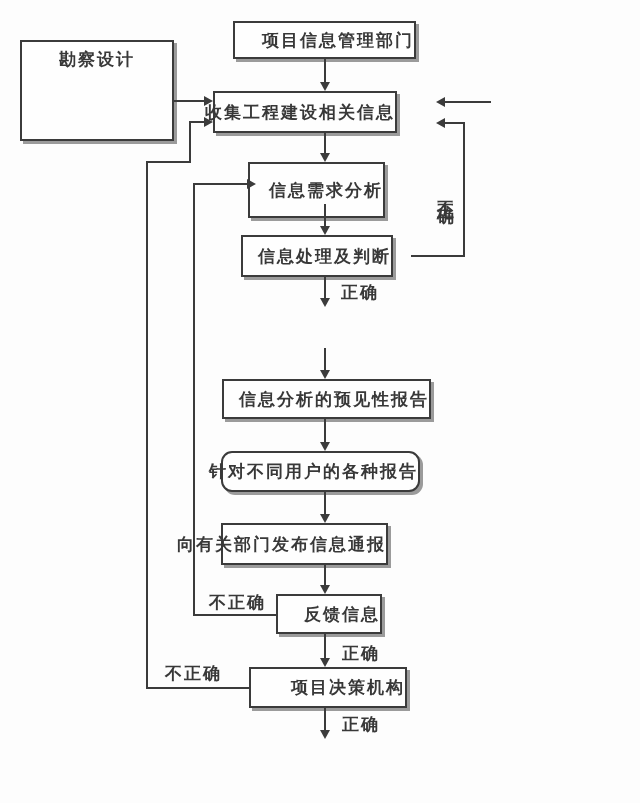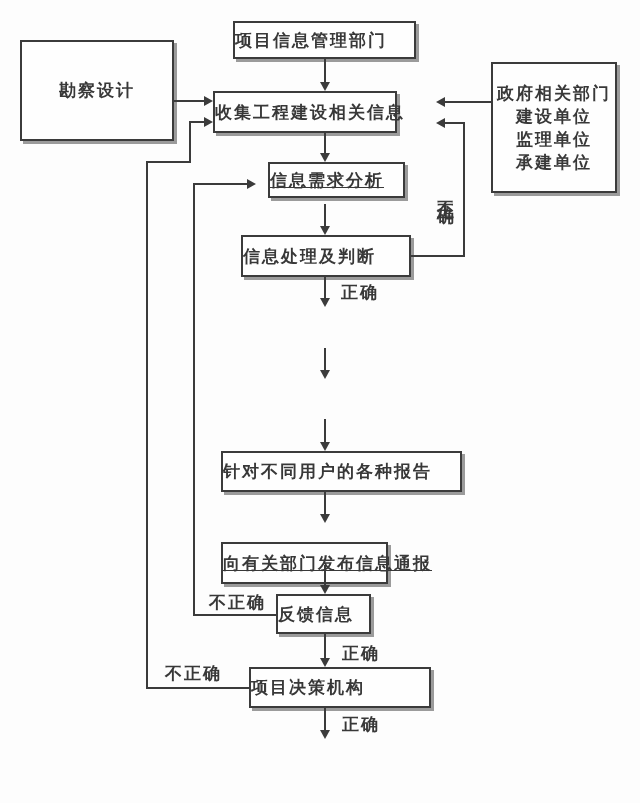--- a/index.html
+++ b/index.html
@@ -19,7 +19,7 @@
     background:var(--boxbg);
     border:2px solid var(--ln);
     box-shadow:3px 3px 0 var(--shadow);
-    display:flex;align-items:center;justify-content:flex-start;
+    display:flex;align-items:center;justify-content:flex-end;
     font-size:17px;font-weight:bold;letter-spacing:2px;
     text-align:center;white-space:nowrap;
   }

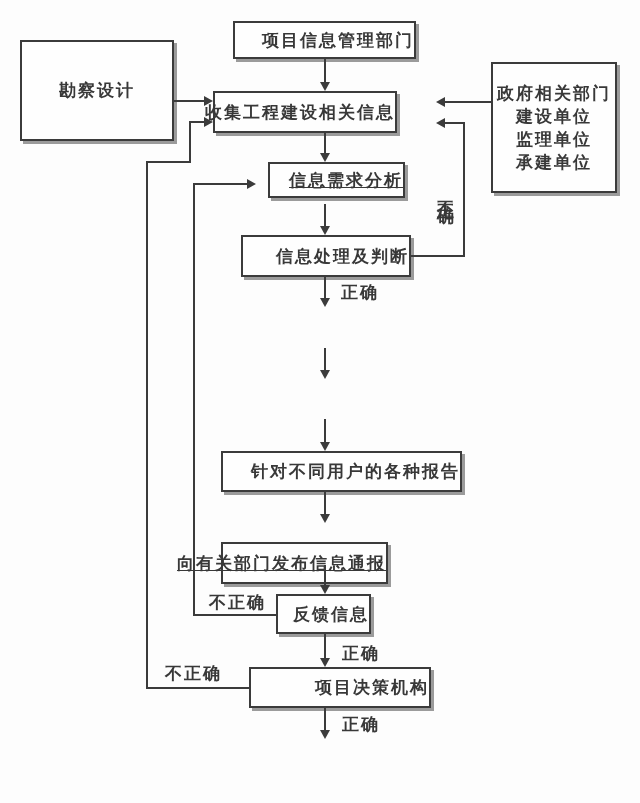--- a/index.html
+++ b/index.html
@@ -23,7 +23,7 @@
     font-size:17px;font-weight:bold;letter-spacing:2px;
     text-align:center;white-space:nowrap;
   }
-  .box.multi{flex-direction:column;justify-content:center;padding:6px 4px;}
+  .box.multi{flex-direction:column;justify-content:space-between;padding:6px 4px;}
   .v{position:absolute;width:2px;background:var(--ln);}
   .h{position:absolute;height:2px;background:var(--ln);}
   .tri{position:absolute;width:0;height:0;}

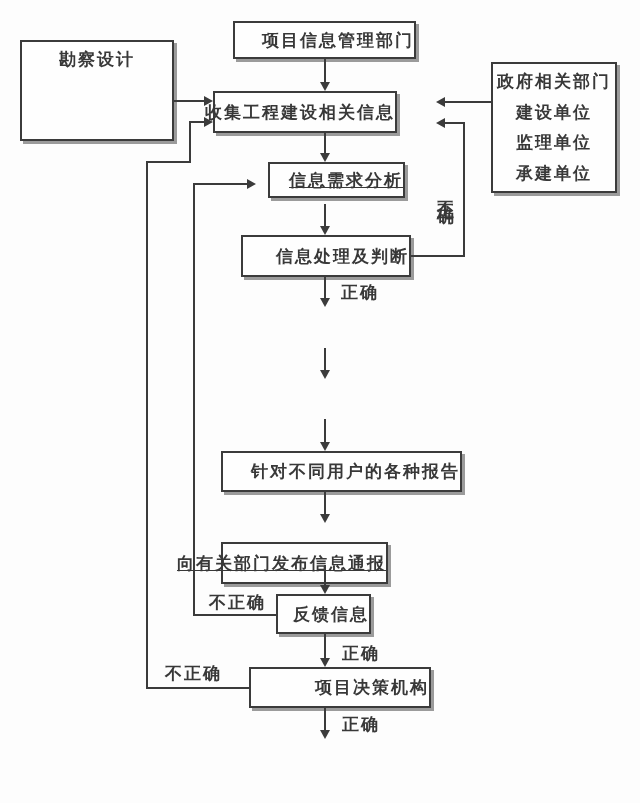--- a/index.html
+++ b/index.html
@@ -51,12 +51,6 @@
     <span>勘察设计</span>
   </div>
 
-  <div class="box multi" style="left:491px;top:62px;width:126px;height:131px;">
-    <span>政府相关部门</span>
-    <span>建设单位</span>
-    <span>监理单位</span>
-    <span>承建单位</span>
-  </div>
 
   <div class="box" style="left:213px;top:91px;width:184px;height:42px;">
     <span>收集工程建设相关信息</span>

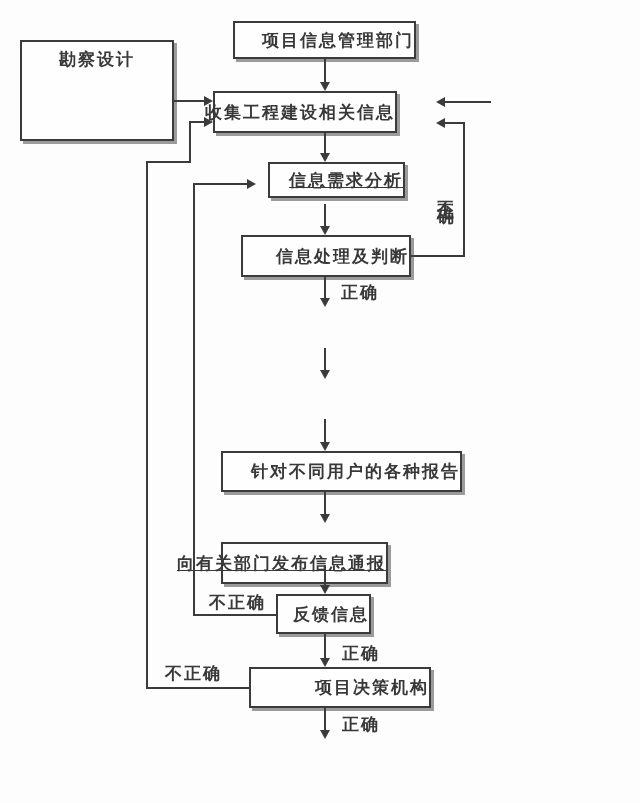--- a/index.html
+++ b/index.html
@@ -56,7 +56,7 @@
     <span>收集工程建设相关信息</span>
   </div>
 
-  <div class="box" style="left:268px;top:162px;width:137px;height:36px;text-decoration:underline;">
+  <div class="box" style="left:248px;top:162px;width:137px;height:56px;">
     <span>信息需求分析</span>
   </div>
 

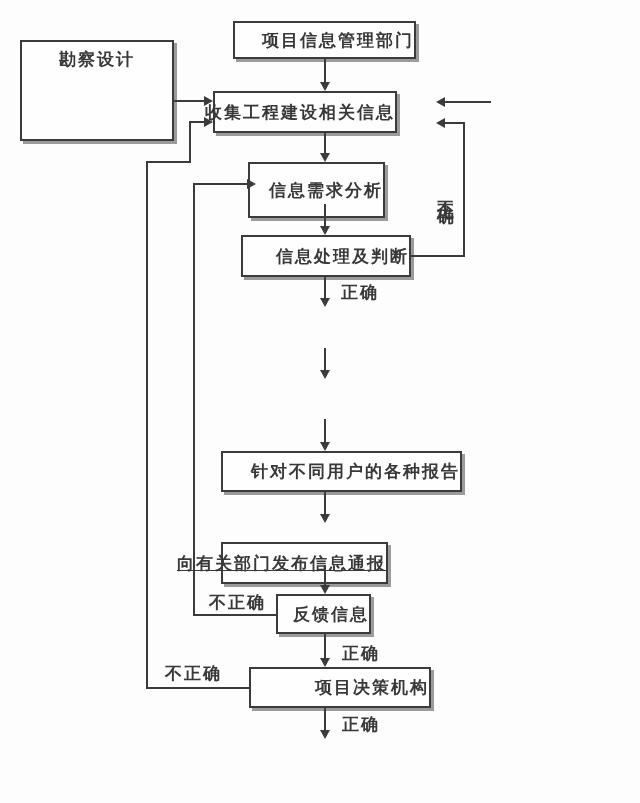--- a/index.html
+++ b/index.html
@@ -60,7 +60,7 @@
     <span>信息需求分析</span>
   </div>
 
-  <div class="box" style="left:241px;top:235px;width:170px;height:42px;">
+  <div class="box" style="left:241px;top:235px;width:152px;height:42px;">
     <span>信息处理及判断</span>
   </div>
 

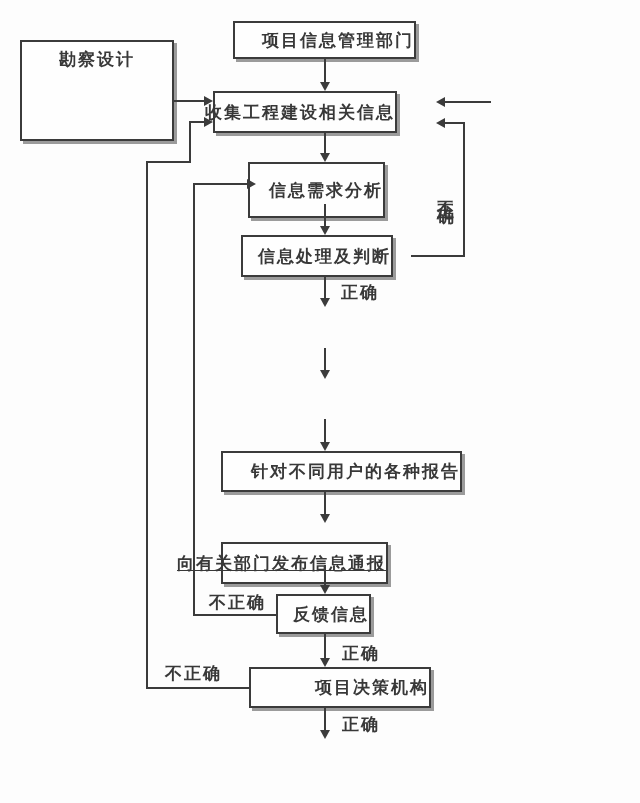--- a/index.html
+++ b/index.html
@@ -65,6 +65,9 @@
   </div>
 
 
+  <div class="box" style="left:222px;top:379px;width:209px;height:40px;">
+    <span>信息分析的预见性报告</span>
+  </div>
 
   <div class="box" style="left:221px;top:451px;width:241px;height:41px;">
     <span>针对不同用户的各种报告</span>

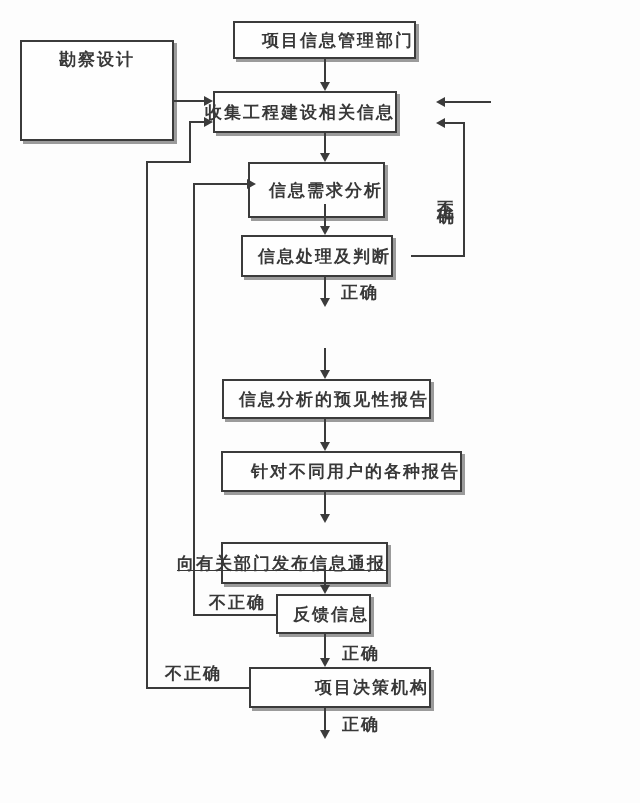--- a/index.html
+++ b/index.html
@@ -69,7 +69,7 @@
     <span>信息分析的预见性报告</span>
   </div>
 
-  <div class="box" style="left:221px;top:451px;width:241px;height:41px;">
+  <div class="box" style="left:221px;top:451px;width:199px;height:41px;border-radius:11px;">
     <span>针对不同用户的各种报告</span>
   </div>
 

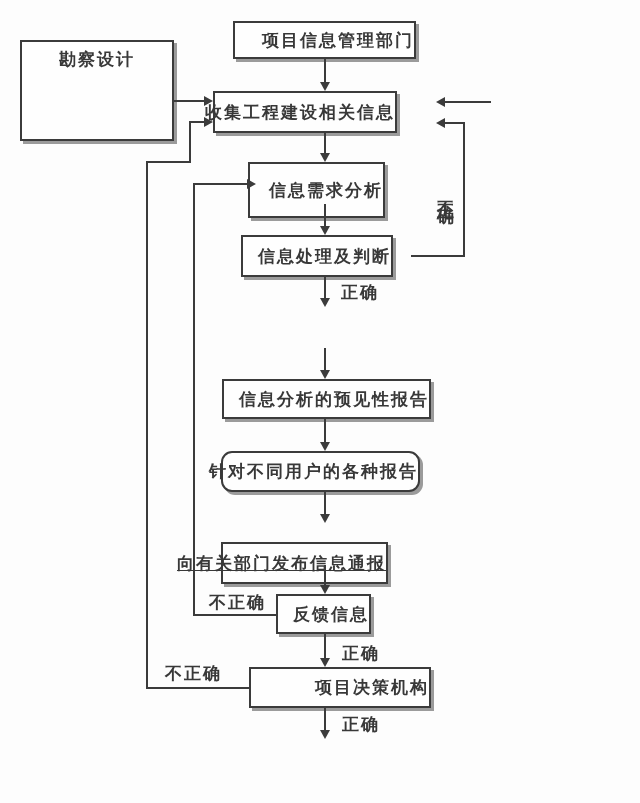--- a/index.html
+++ b/index.html
@@ -73,7 +73,7 @@
     <span>针对不同用户的各种报告</span>
   </div>
 
-  <div class="box" style="left:221px;top:542px;width:167px;height:42px;text-decoration:underline;">
+  <div class="box" style="left:221px;top:523px;width:167px;height:42px;">
     <span>向有关部门发布信息通报</span>
   </div>
 

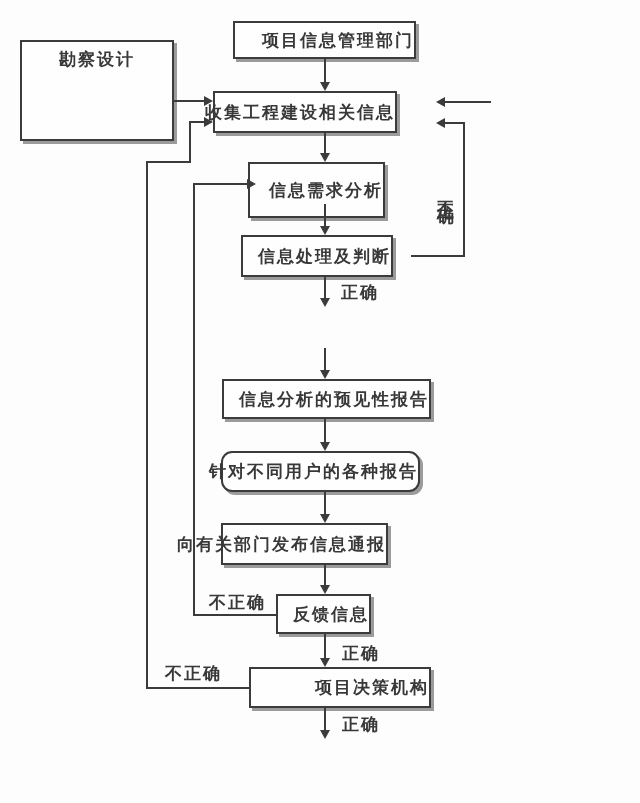--- a/index.html
+++ b/index.html
@@ -77,7 +77,7 @@
     <span>向有关部门发布信息通报</span>
   </div>
 
-  <div class="box" style="left:276px;top:594px;width:95px;height:40px;">
+  <div class="box" style="left:276px;top:594px;width:106px;height:40px;">
     <span>反馈信息</span>
   </div>
 

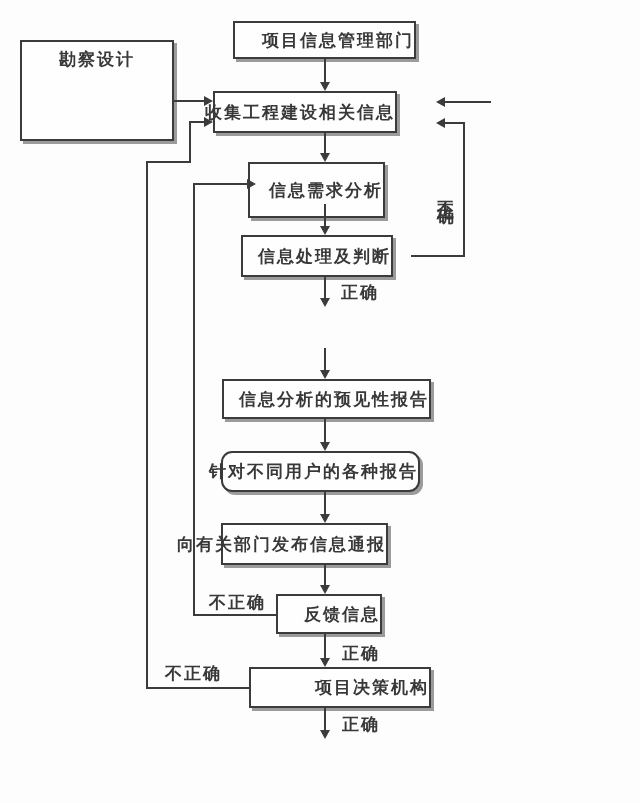--- a/index.html
+++ b/index.html
@@ -81,7 +81,7 @@
     <span>反馈信息</span>
   </div>
 
-  <div class="box" style="left:249px;top:667px;width:182px;height:41px;">
+  <div class="box" style="left:249px;top:667px;width:158px;height:41px;">
     <span>项目决策机构</span>
   </div>
 

